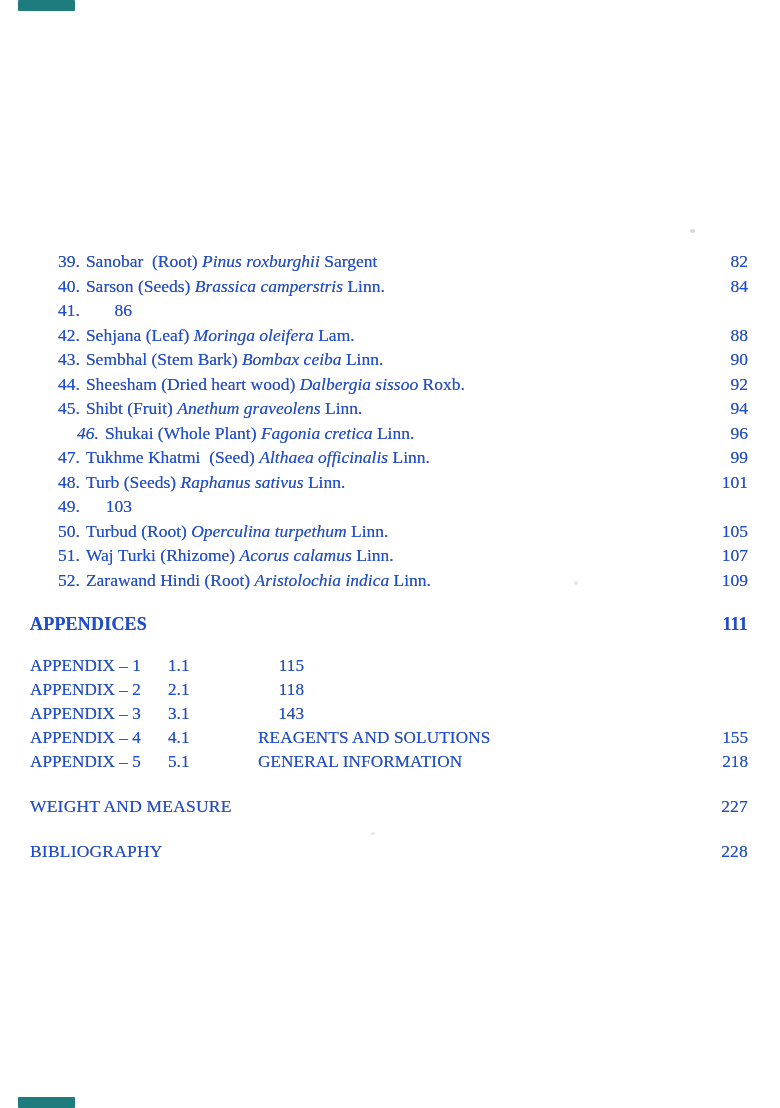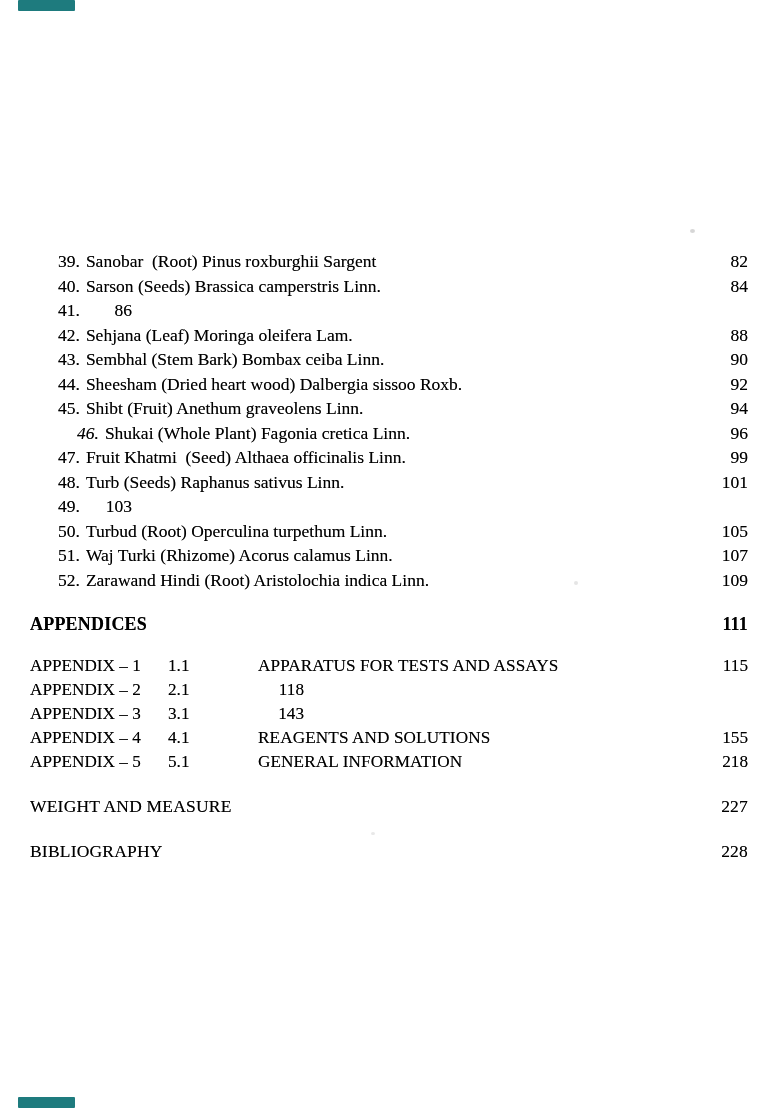--- a/index.html
+++ b/index.html
@@ -5,7 +5,7 @@
   html,body{margin:0;padding:0;background:#ffffff;}
   .page{
     position:relative;width:780px;height:1108px;background:#ffffff;overflow:hidden;
-    font-family:"Liberation Serif","DejaVu Serif",serif;color:#000000;
+    font-family:"Liberation Serif","DejaVu Serif",serif;color:#1d4ed8;
     text-shadow:0 0 .3px rgba(27,27,27,.55);
   }
   .content{padding:249px 32px 0 30px;box-sizing:border-box;}

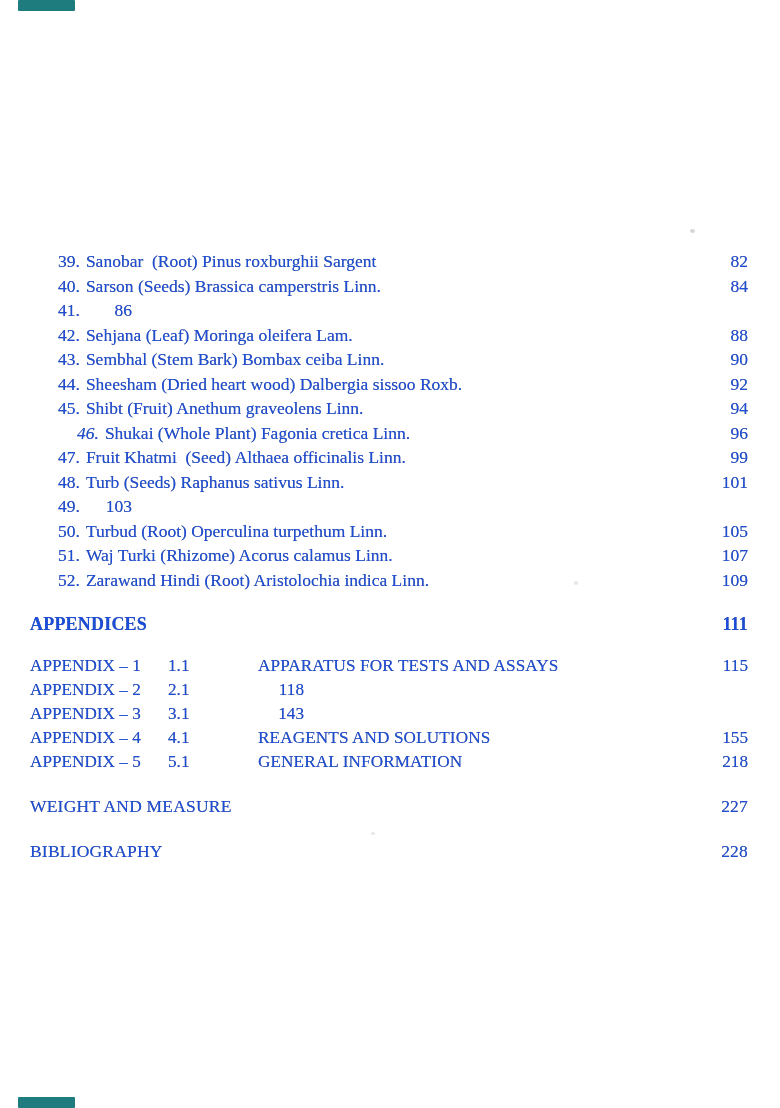--- a/index.html
+++ b/index.html
@@ -17,7 +17,7 @@
   .entry .enum{white-space:pre;margin-right:6px;}
   .entry .enum.it{font-style:italic;margin-left:19px;}
   .entry .etext{flex:1;white-space:pre-wrap;}
-  .latin{}
+  .latin{font-style:italic;}
   
   .appendices-head{display:flex;margin-top:19px;font-size:18px;font-weight:bold;line-height:26px;letter-spacing:.2px;}
   .appendices-head .hlabel{flex:1;}

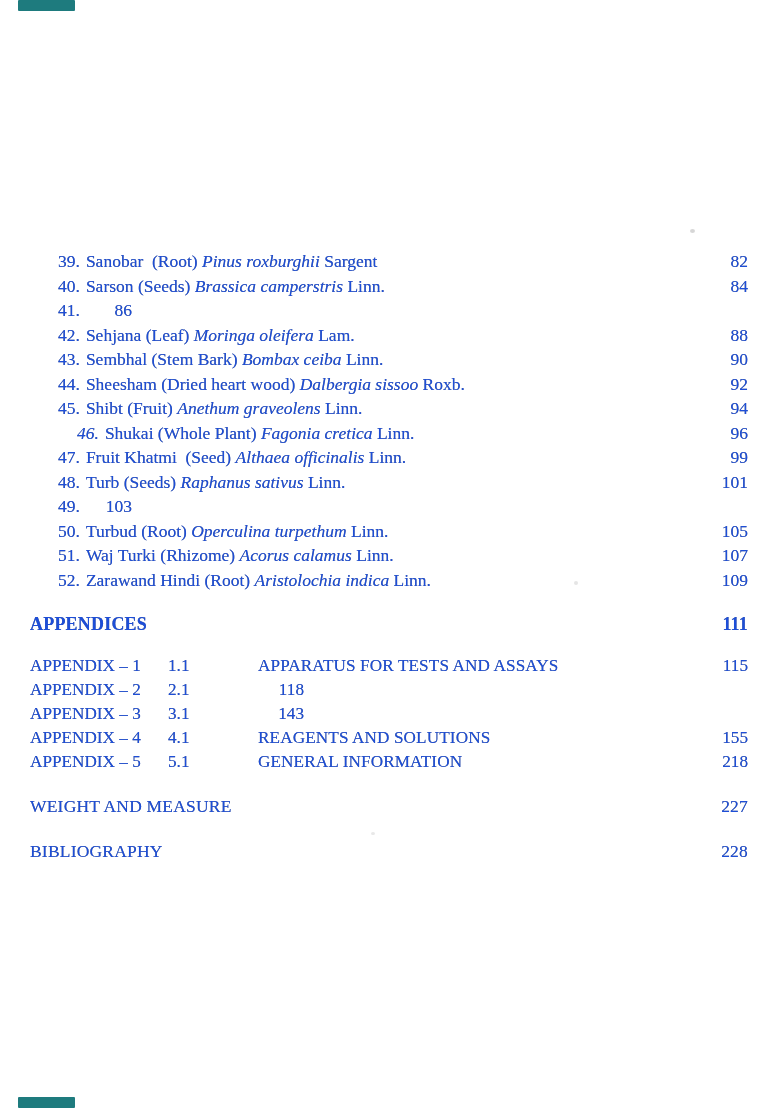--- a/index.html
+++ b/index.html
@@ -101,7 +101,7 @@
 
   <div class="entry">
     <span class="enum">47.</span>
-    <span class="etext"><span>Fruit Khatmi  (Seed)</span> <span class="latin">Althaea officinalis</span> <span>Linn.</span></span>
+    <span class="etext"><span>Tukhme Khatmi  (Seed)</span> <span class="latin">Althaea officinalis</span> <span>Linn.</span></span>
     <span class="pg">99</span>
   </div>
 

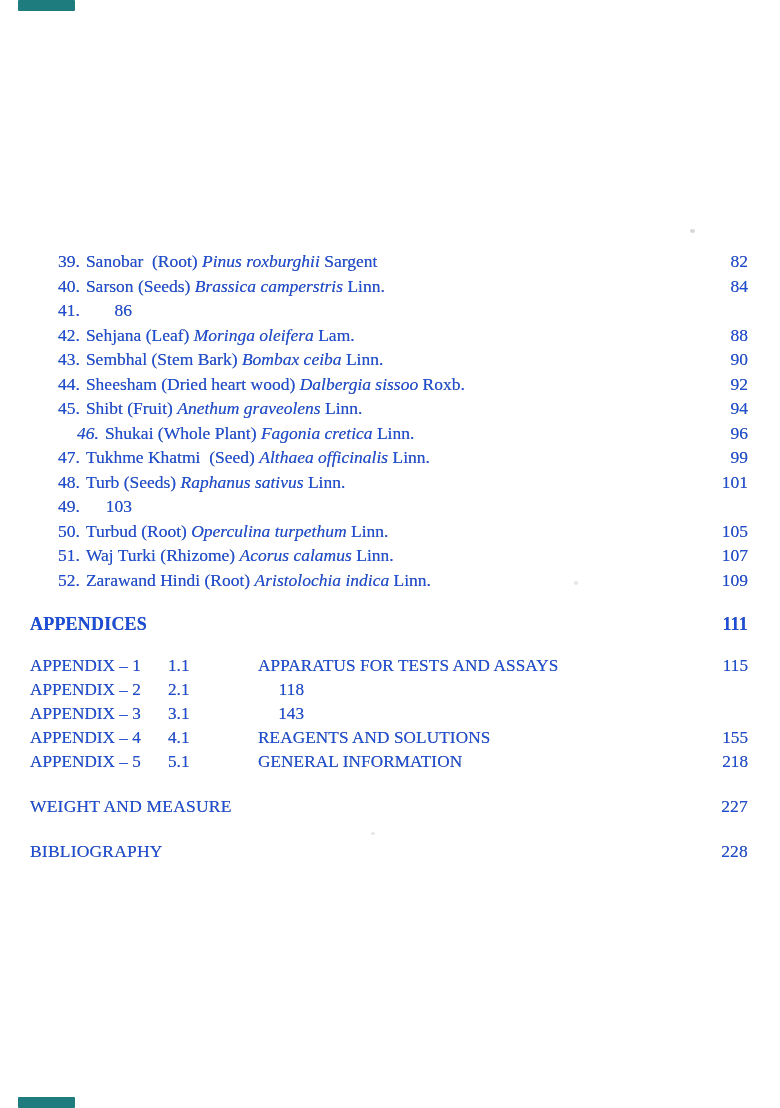--- a/index.html
+++ b/index.html
@@ -144,7 +144,6 @@
   <div class="appx-row">
     <span class="appx-label">APPENDIX – 1</span>
     <span class="appx-code">1.1</span>
-    <span class="appx-title">APPARATUS FOR TESTS AND ASSAYS</span>
     <span class="pg">115</span>
   </div>
 

